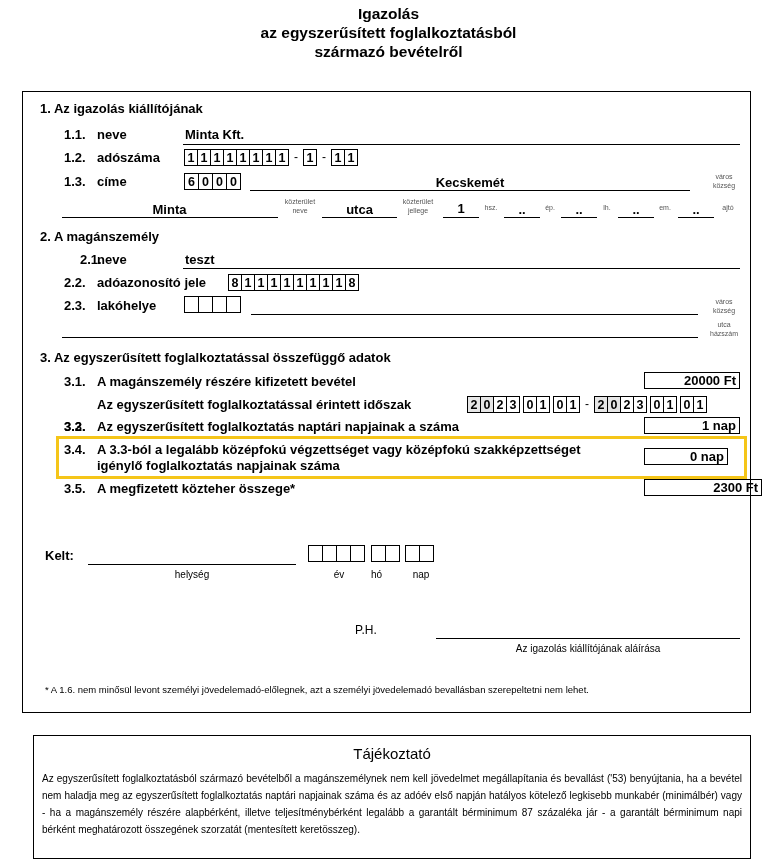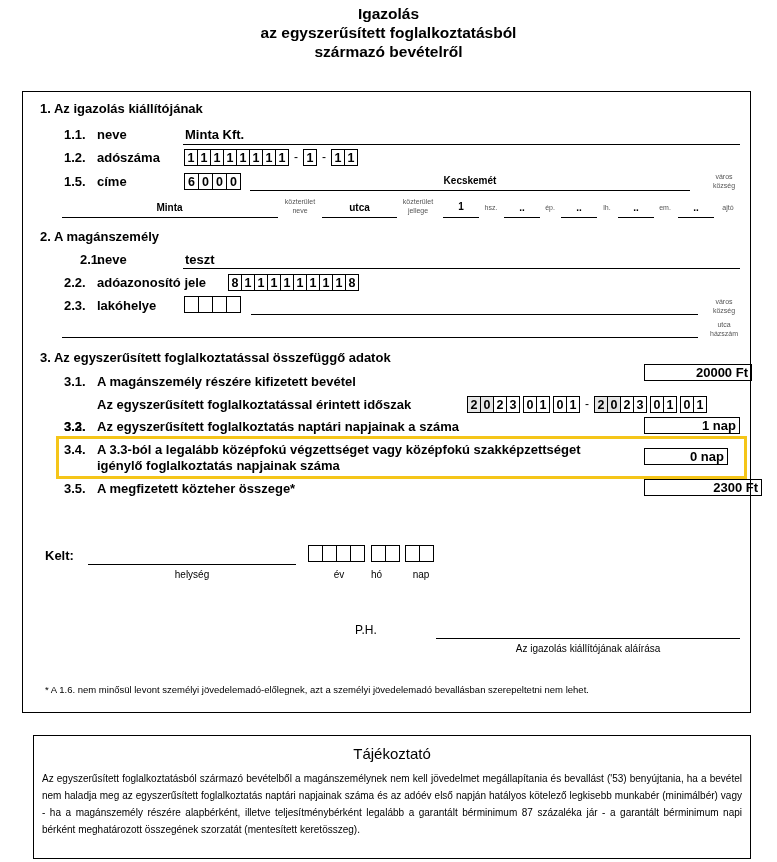--- a/index.html
+++ b/index.html
@@ -62,7 +62,7 @@
     </div>
 </div>
 
-<div class="abs lbl" style="left:64px; top:174px;">1.5.</div>
+<div class="abs lbl" style="left:64px; top:174px;">1.3.</div>
 <div class="abs lbl" style="left:97px; top:174px;">címe</div>
 <div class="abs boxrow" style="left:184px; top:173px;" id="zip1">
     <div class="cell w15">6</div>

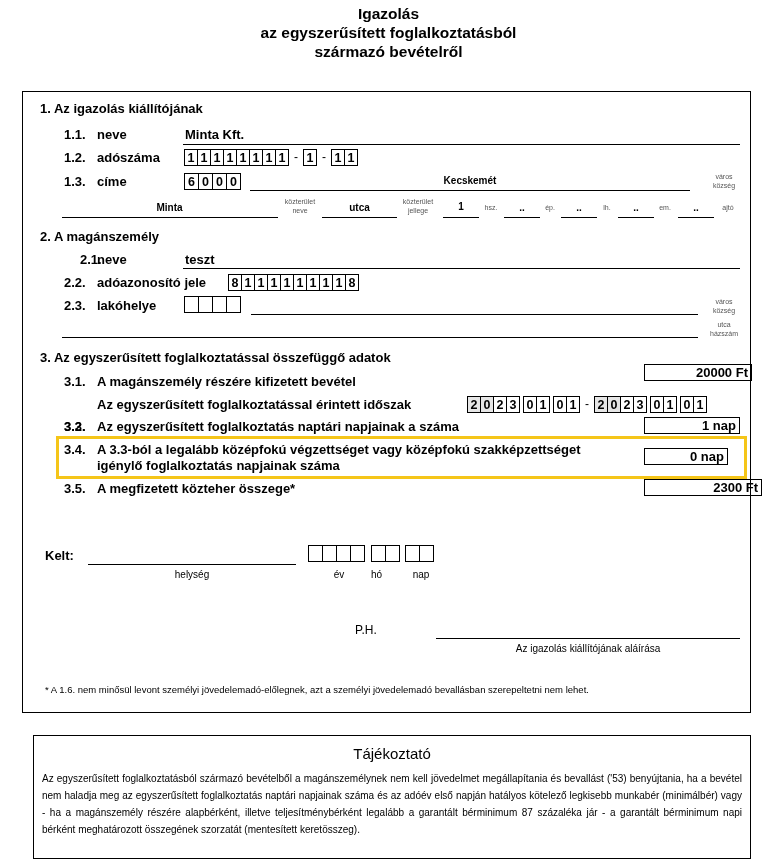--- a/index.html
+++ b/index.html
@@ -10,7 +10,7 @@
   .lbl { font-size:13px; font-weight:bold; }
   .line { border-bottom:1.2px solid #000; height:0; }
   .tiny { font-size:7px; color:#555; text-align:center; line-height:9px; }
-  .val { font-size:10px; font-weight:bold; text-align:center; }
+  .val { font-size:13px; font-weight:bold; text-align:center; }
   .boxrow { display:flex; }
   .cell { width:14px; height:17px; border:1px solid #000; margin-left:-1px; box-sizing:border-box; font-size:12.5px; font-weight:bold; text-align:center; line-height:16px; }
   .cell:first-child { margin-left:0; }

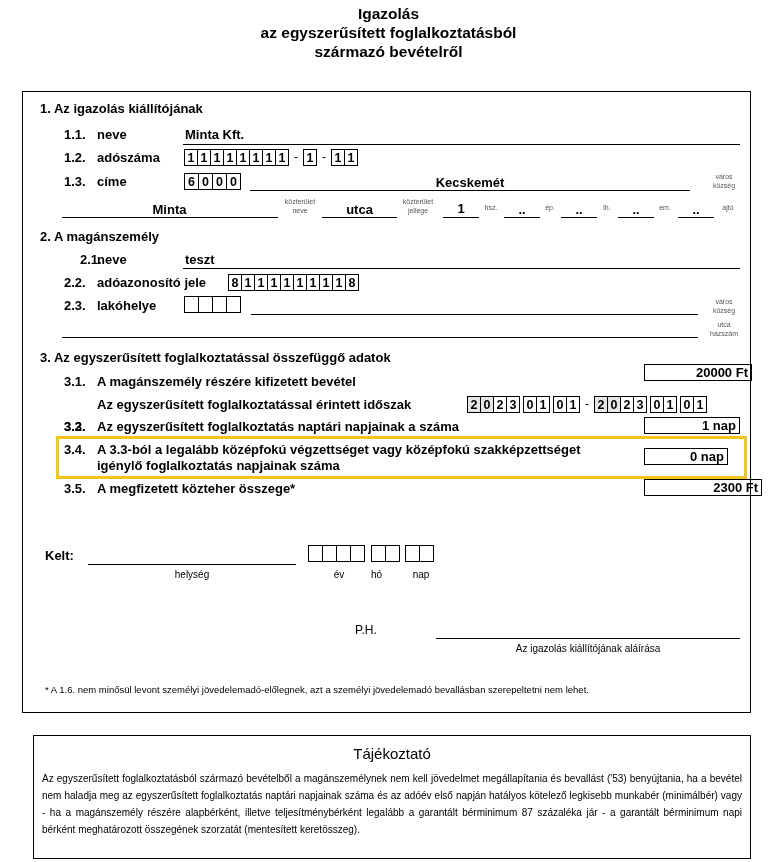--- a/index.html
+++ b/index.html
@@ -135,7 +135,7 @@
 
 <div class="abs lbl" style="left:64px; top:374px;">3.1.</div>
 <div class="abs lbl" style="left:97px; top:374px;">A magánszemély részére kifizetett bevétel</div>
-<div class="abs sumbox" style="left:644px; top:364px; width:108px;">20000 Ft</div>
+<div class="abs sumbox" style="left:644px; top:372px; width:96px;">20000 Ft</div>
 
 <div class="abs lbl" style="left:64px; top:419px;">3.2.</div>
 <div class="abs lbl" style="left:97px; top:397px;">Az egyszerűsített foglalkoztatással érintett időszak</div>

